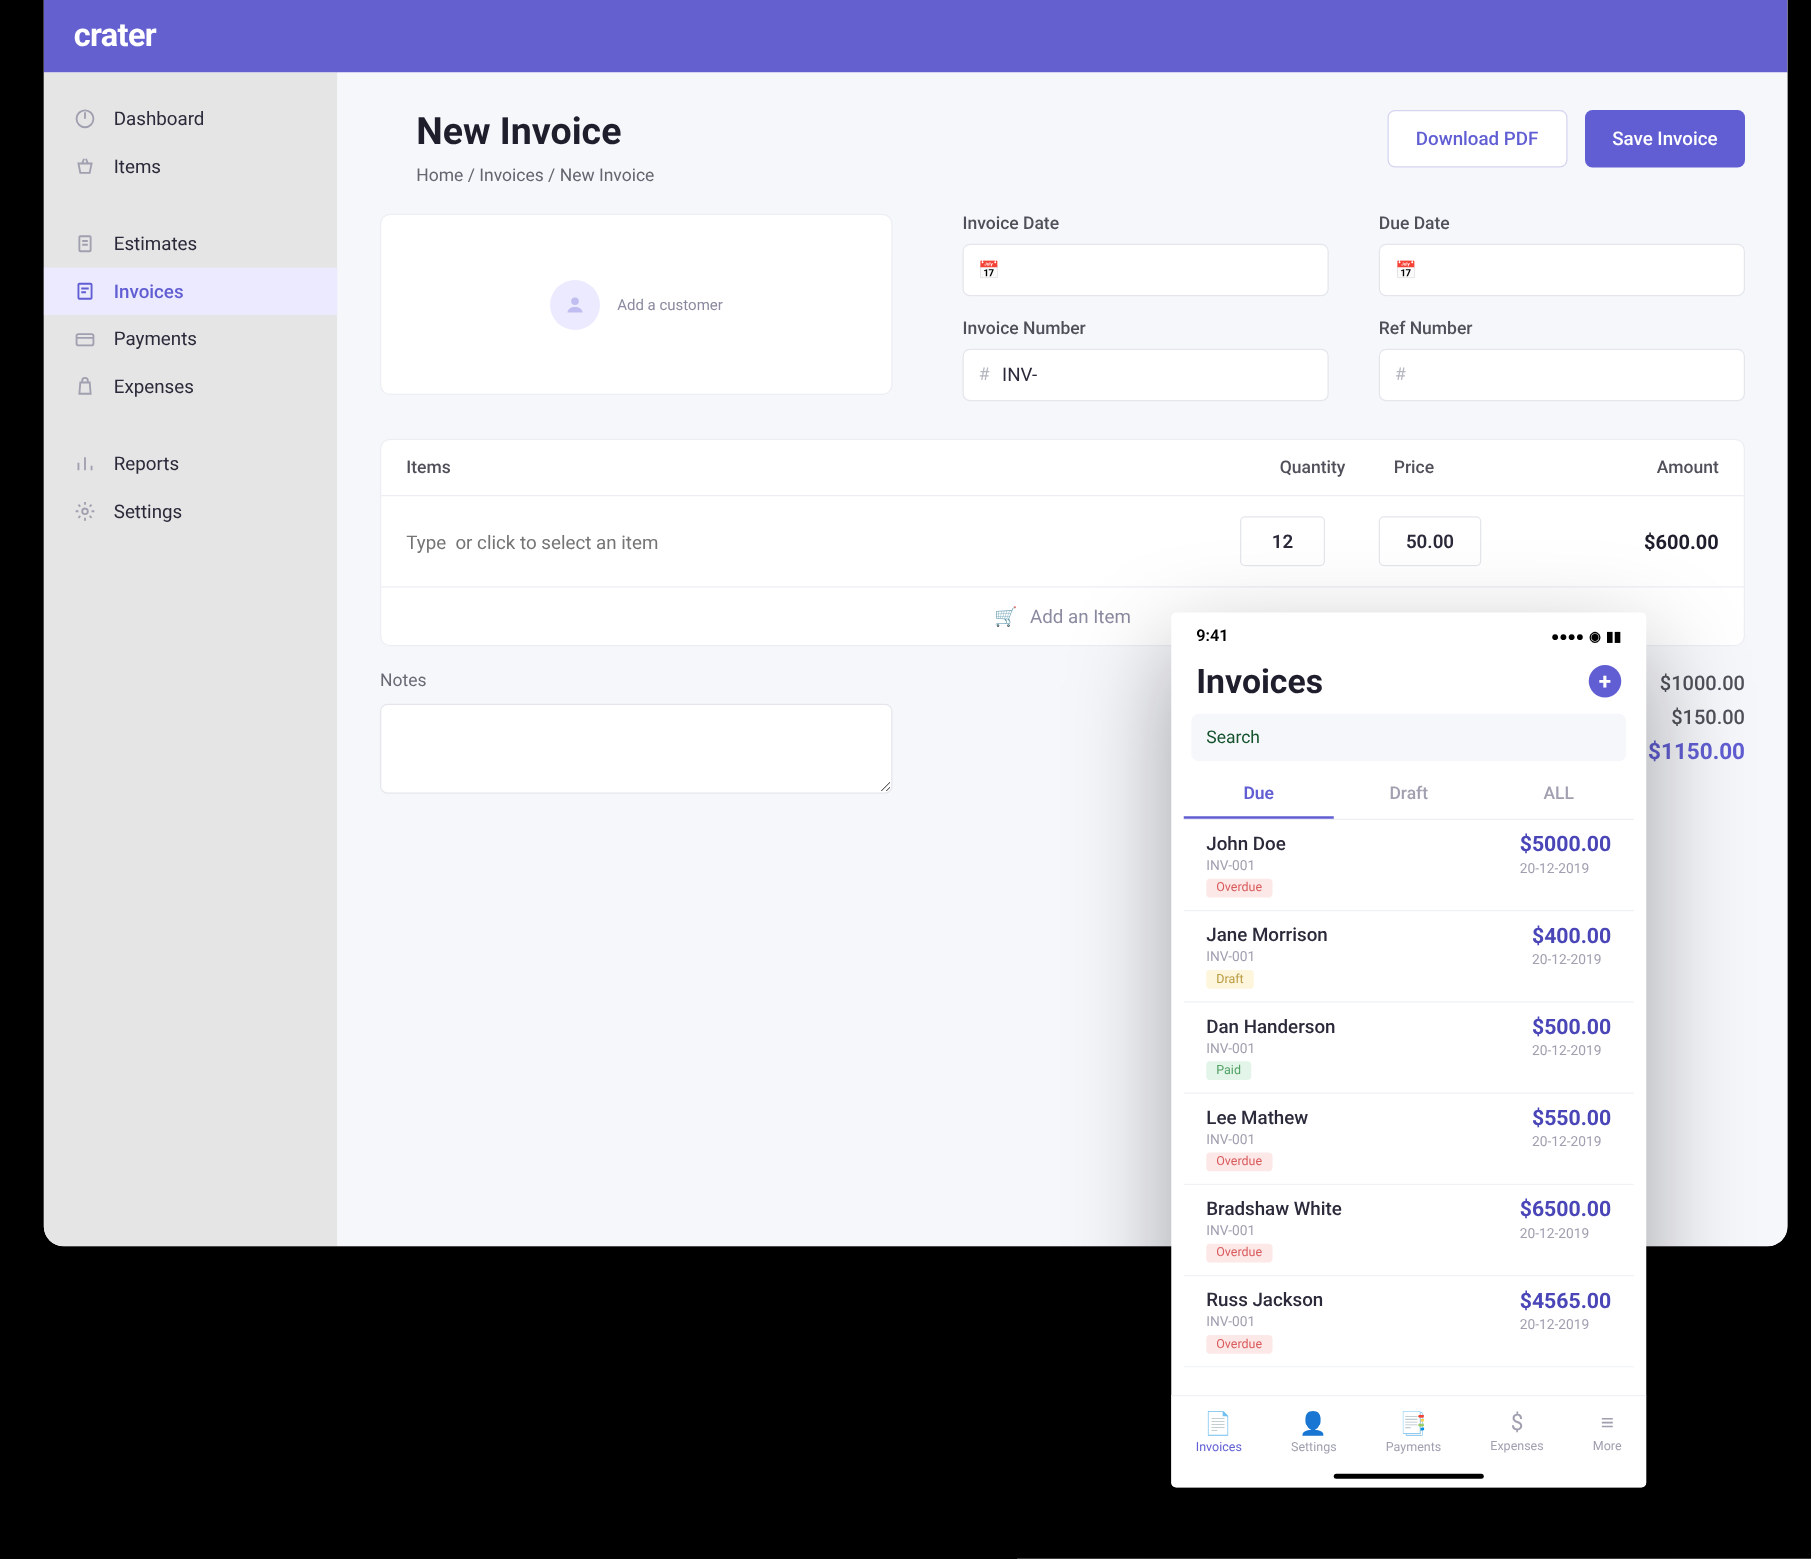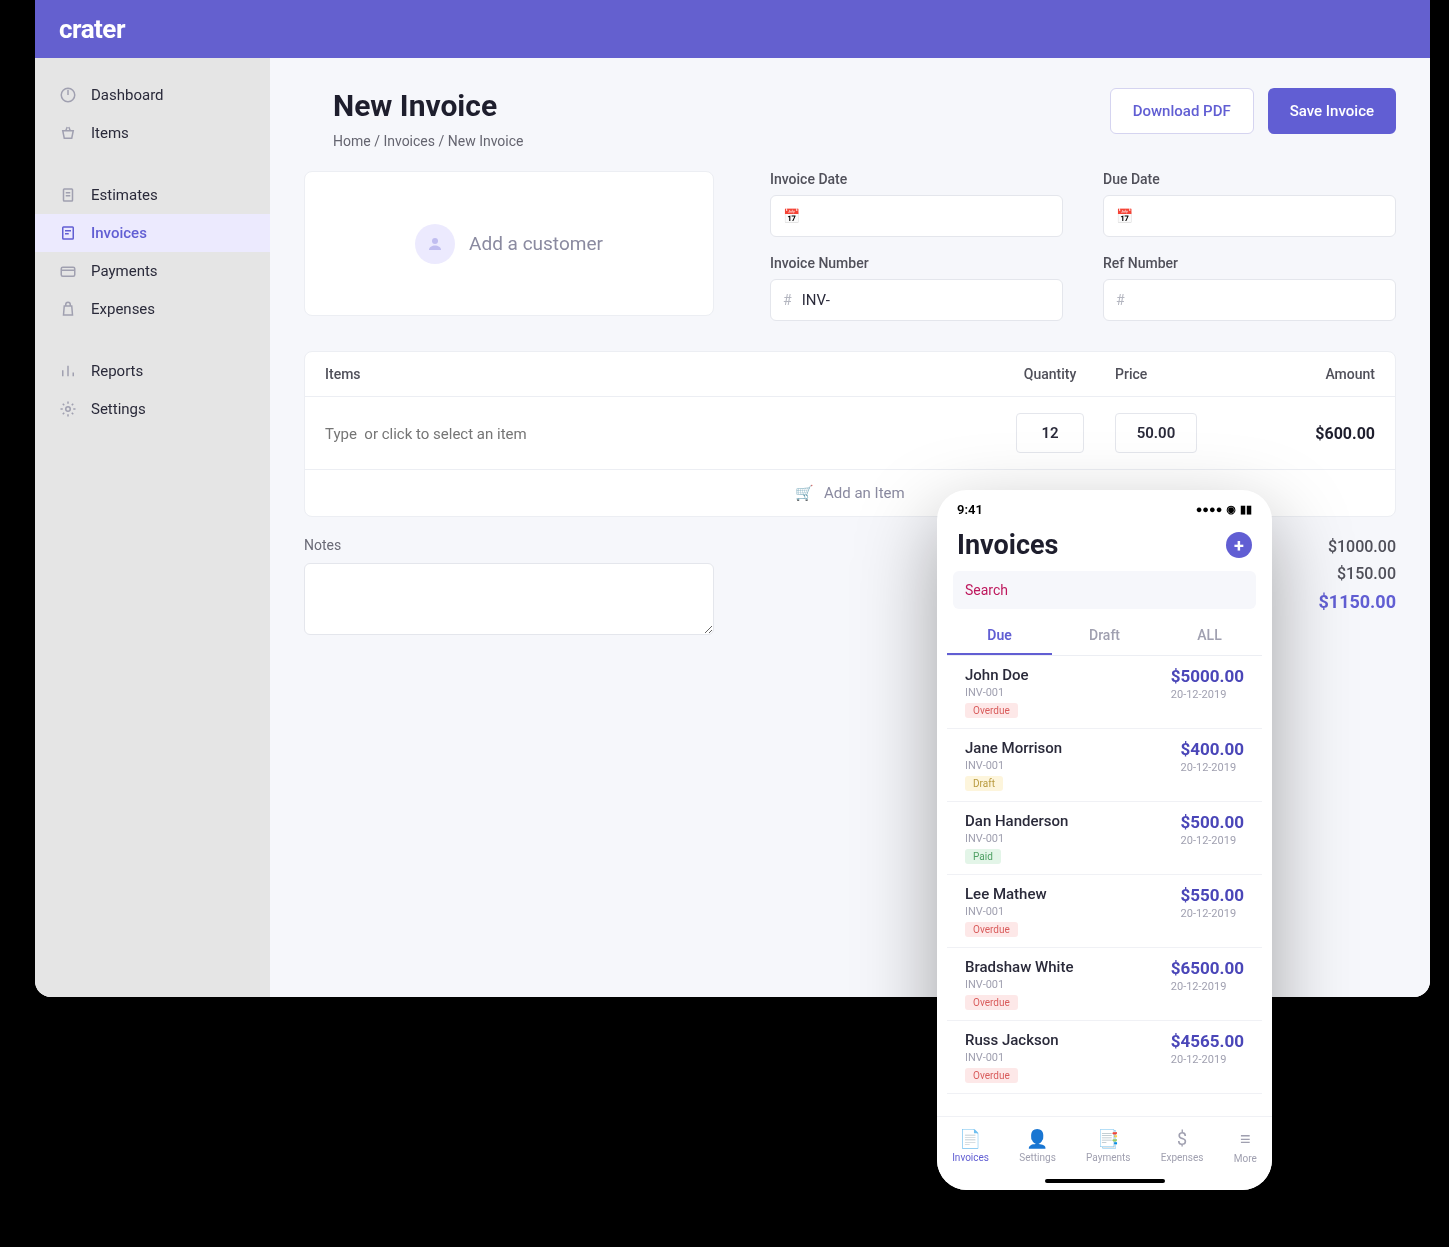--- a/index.html
+++ b/index.html
@@ -26,7 +26,7 @@
 .form-row { display: flex; gap: 56px; margin-bottom: 30px; }
 .customer-card { width: 410px; height: 145px; background: #fff; border: 1px solid #eceef3; border-radius: 8px; display: flex; align-items: center; justify-content: center; gap: 14px; cursor: pointer; }
 .avatar-circle { width: 40px; height: 40px; border-radius: 50%; background: #eceafe; display: flex; align-items: center; justify-content: center; color: #c0bdf0; }
-.customer-text { color: #8a8aa0; font-size: 19px; text-align: center; }
+.customer-text { color: #8a8aa0; font-size: 12px; text-align: center; }
 .fields-grid { flex: 1; display: grid; grid-template-columns: 1fr 1fr; gap: 18px 40px; }
 .field-group { display: flex; flex-direction: column; gap: 8px; }
 .field-label { font-size: 14px; color: #50505a; font-weight: 500; }

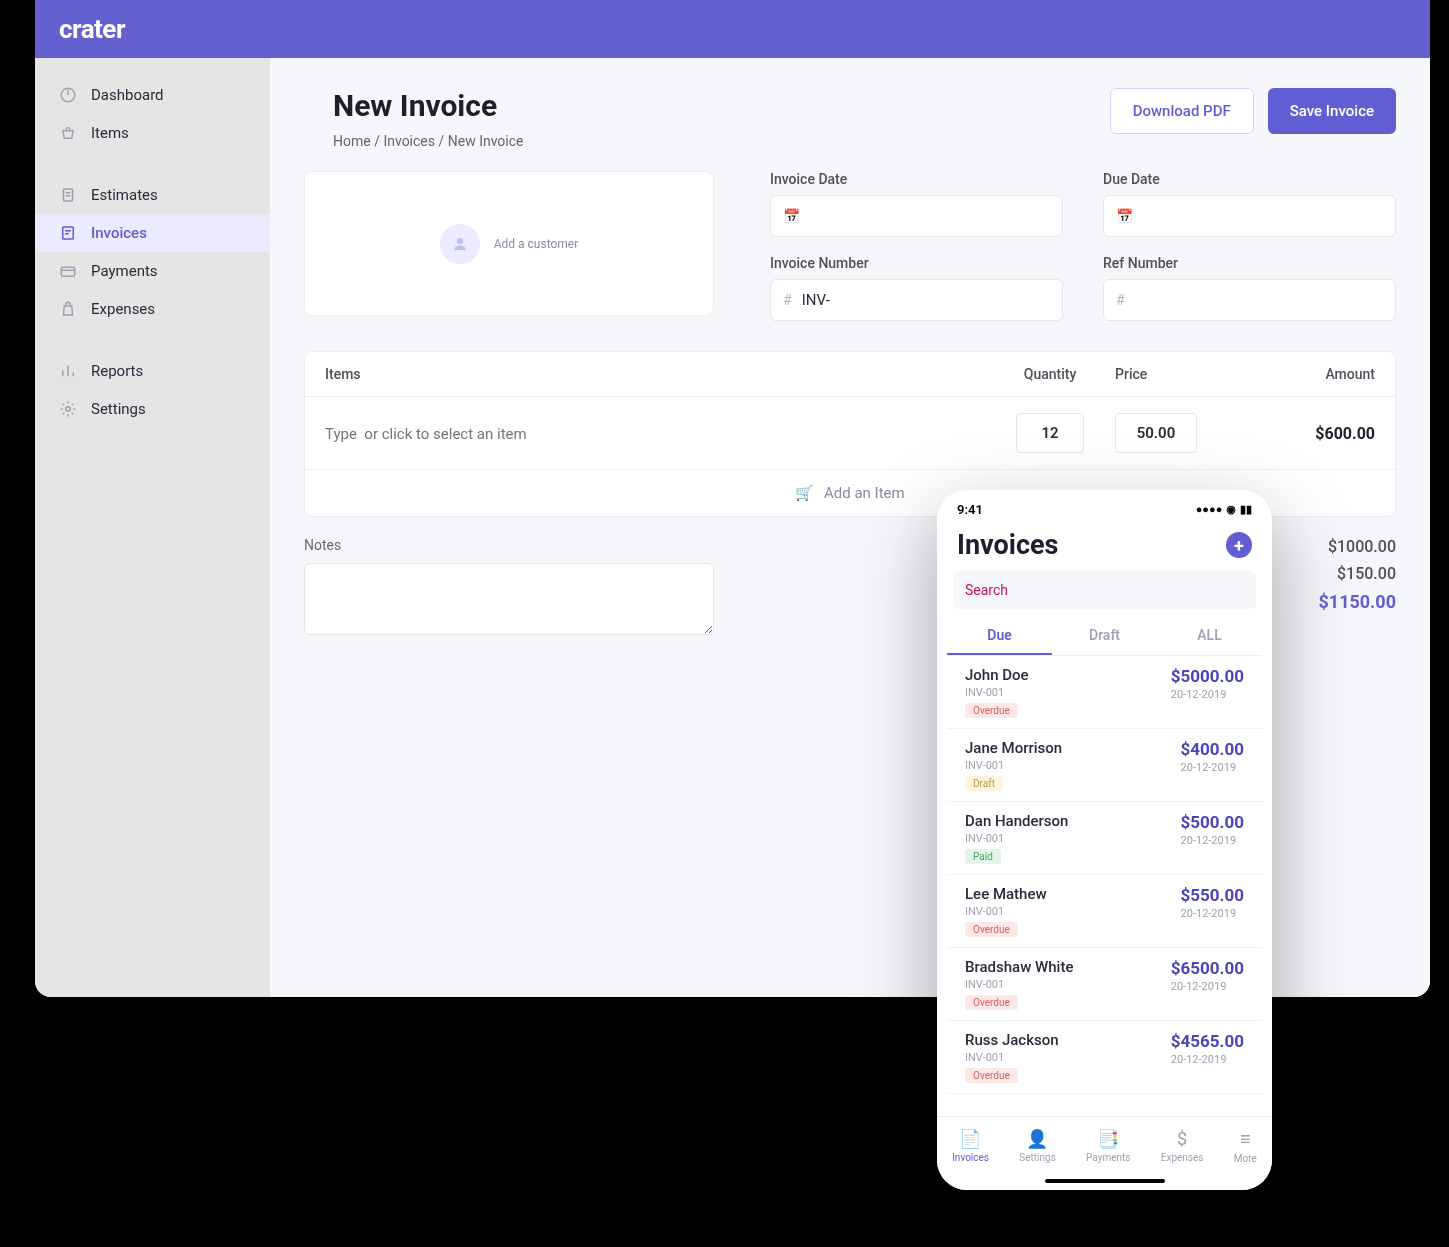--- a/index.html
+++ b/index.html
@@ -39,7 +39,7 @@
 .col-qty { width: 110px; text-align: center; }
 .col-price { width: 120px; text-align: left; padding-left: 10px; }
 .col-amount { width: 150px; text-align: right; }
-.items-row { display: flex; align-items: center; padding: 16px 20px; }
+.items-row { display: flex; align-items: center; padding: 16px 20px; gap: 12px; }
 .item-input-box { flex: 1; }
 .item-input-box input { width: 100%; border: none; outline: none; font-size: 15px; color: #a0a0b0; }
 .num-box { width: 68px; height: 40px; border: 1px solid #e4e6ec; border-radius: 4px; display: flex; align-items: center; justify-content: center; font-size: 15px; font-weight: 600; color: #2a2a3a; margin: 0 auto; }

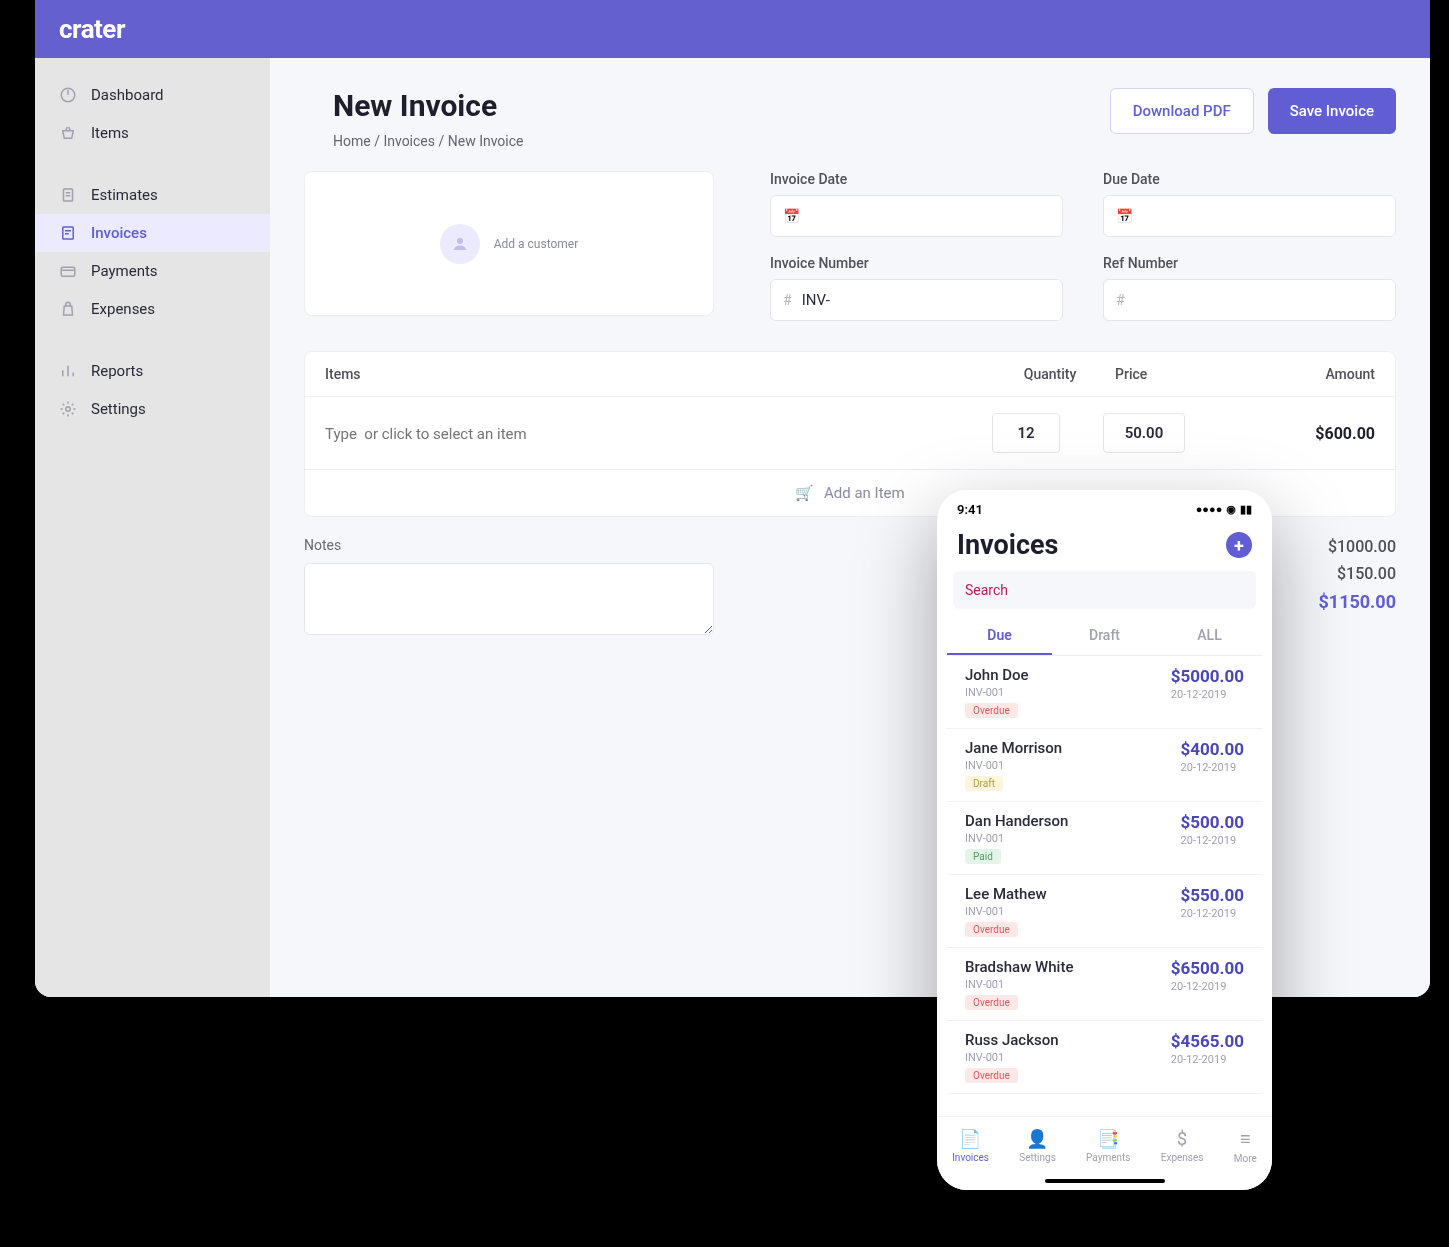--- a/index.html
+++ b/index.html
@@ -55,7 +55,7 @@
 .totals .grand { color: #615ed3; font-weight: 700; font-size: 18px; }
 
 
-.phone { position: absolute; left: 937px; top: 490px; width: 335px; height: 700px; background: #fff; border-radius: 30px; box-shadow: 0 30px 80px rgba(0,0,0,0.35); overflow: hidden; }
+.phone { position: absolute; left: 937px; top: 490px; width: 380px; height: 700px; background: #fff; border-radius: 4px; box-shadow: 0 30px 80px rgba(0,0,0,0.35); overflow: hidden; }
 .statusbar { display: flex; justify-content: space-between; align-items: center; padding: 12px 20px 4px; font-size: 13px; font-weight: 600; color: #000; }
 .sb-icons { display: flex; gap: 4px; align-items: center; font-size: 11px; }
 .phone-header { display: flex; justify-content: space-between; align-items: center; padding: 8px 20px 10px; }

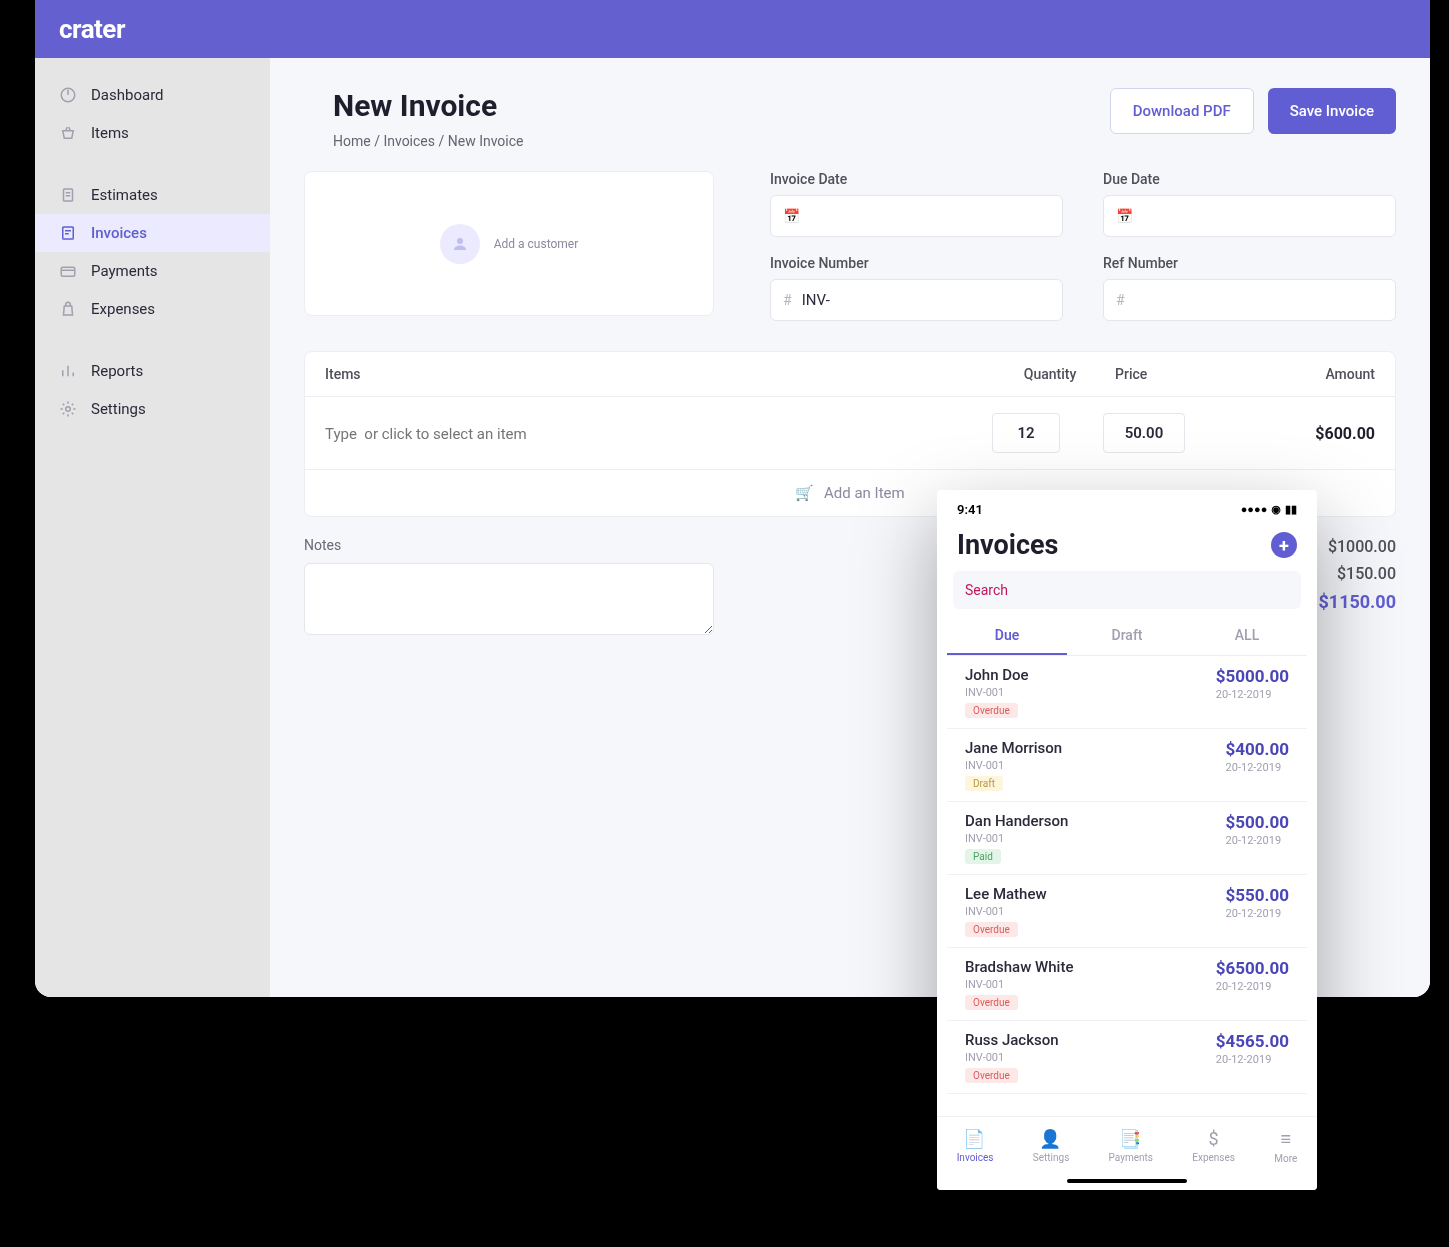--- a/index.html
+++ b/index.html
@@ -61,7 +61,7 @@
 .phone-header { display: flex; justify-content: space-between; align-items: center; padding: 8px 20px 10px; }
 .phone-title { font-size: 27px; font-weight: 700; color: #1e1e2d; }
 .add-circle { width: 26px; height: 26px; border-radius: 50%; background: #615ed3; color: #fff; display: flex; align-items: center; justify-content: center; font-size: 18px; font-weight: 700; cursor: pointer; }
-.search-bar { margin: 0 16px 8px; height: 38px; background: #f6f7fb; border-radius: 6px; display: flex; align-items: center; padding: 0 12px; color: #be185d; font-size: 14px; }
+.search-bar { margin: 0 16px 8px; height: 38px; background: #f6f7fb; border-radius: 6px; display: flex; align-items: center; padding: 0 12px; color: #14532d; font-size: 14px; }
 .tabs { display: flex; border-bottom: 1px solid #eceef3; margin: 0 10px; }
 .tab { flex: 1; text-align: center; padding: 10px 0; font-size: 14px; color: #a0a0b0; cursor: pointer; font-weight: 500; }
 .tab.active { color: #615ed3; border-bottom: 2px solid #615ed3; font-weight: 600; }

